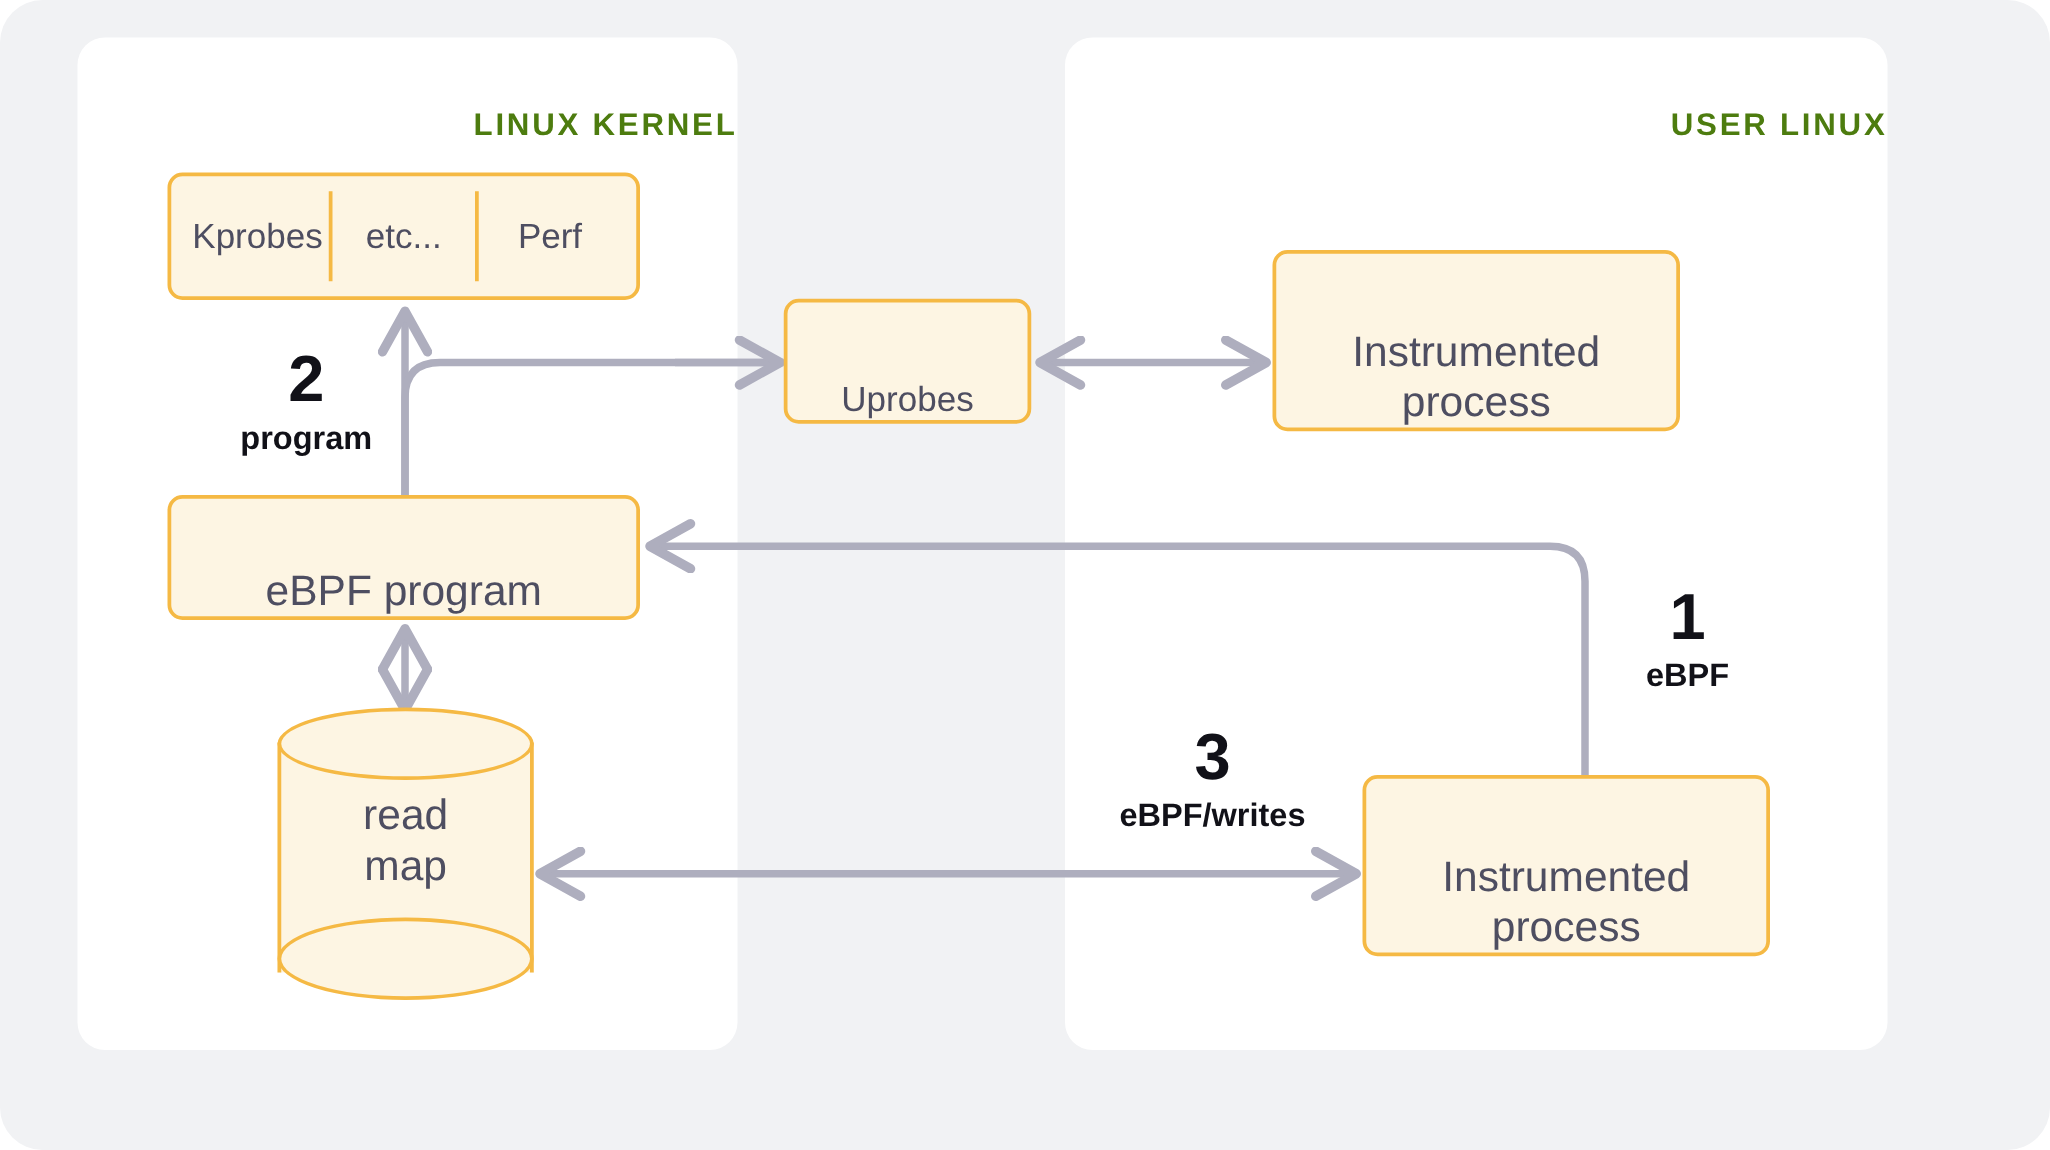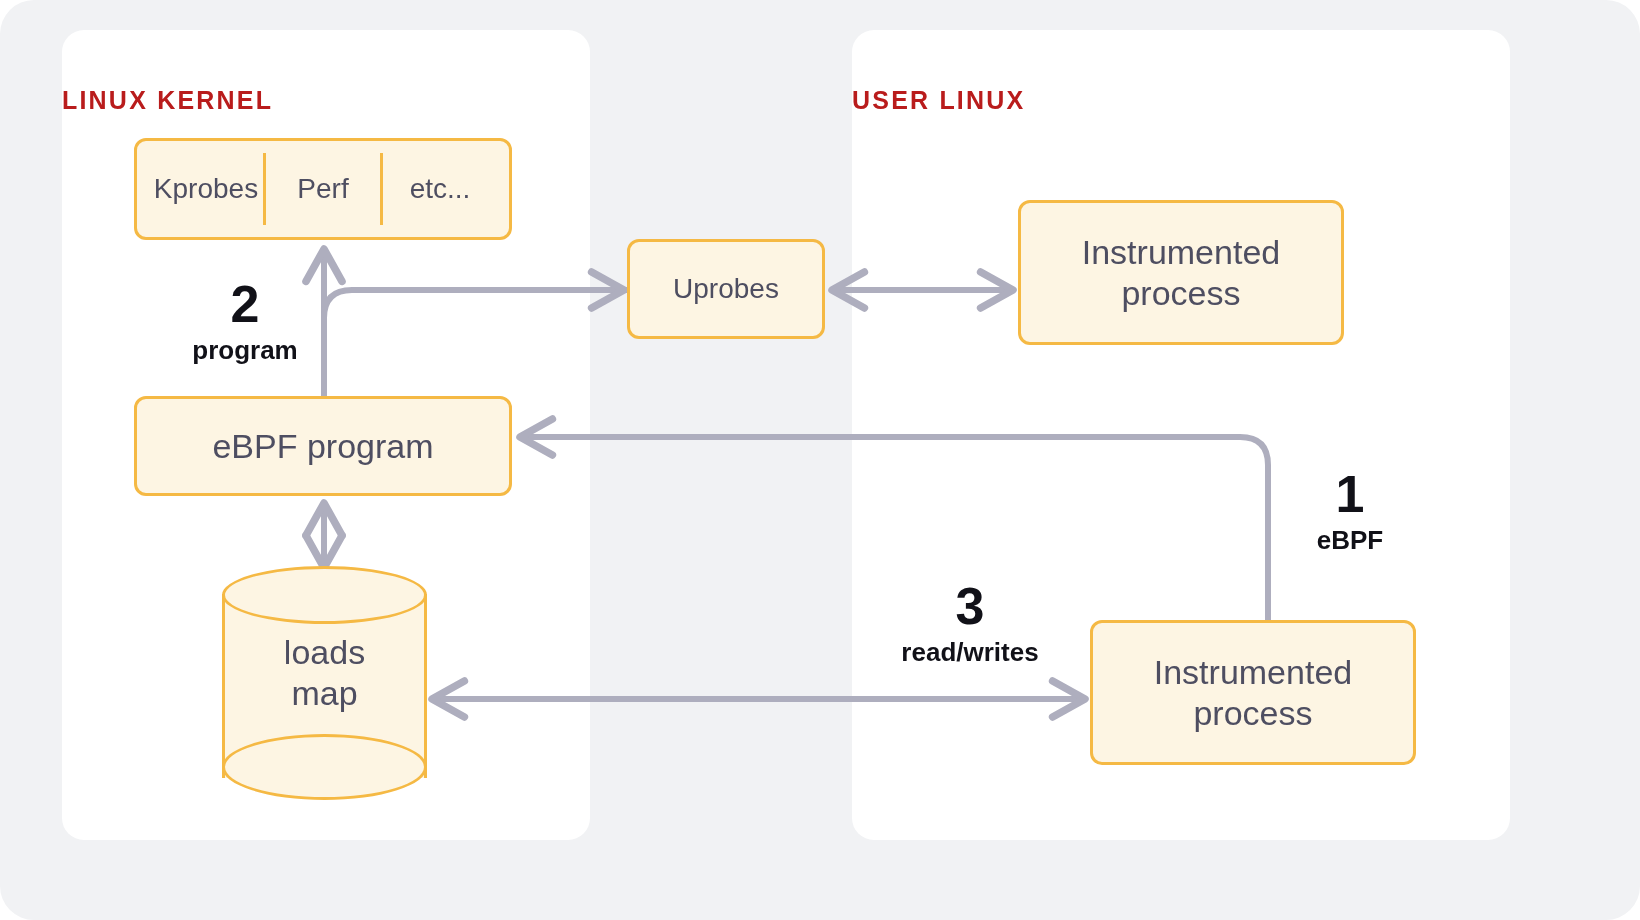--- a/index.html
+++ b/index.html
@@ -37,11 +37,11 @@
     top: 56px;
     left: 0;
     width: 100%;
-    text-align: left;
+    text-align: right;
     font-size: 25px;
     font-weight: bold;
     letter-spacing: 2.2px;
-    color: #b91c1c;
+    color: #4d7c0f;
     white-space: nowrap;
   }
 

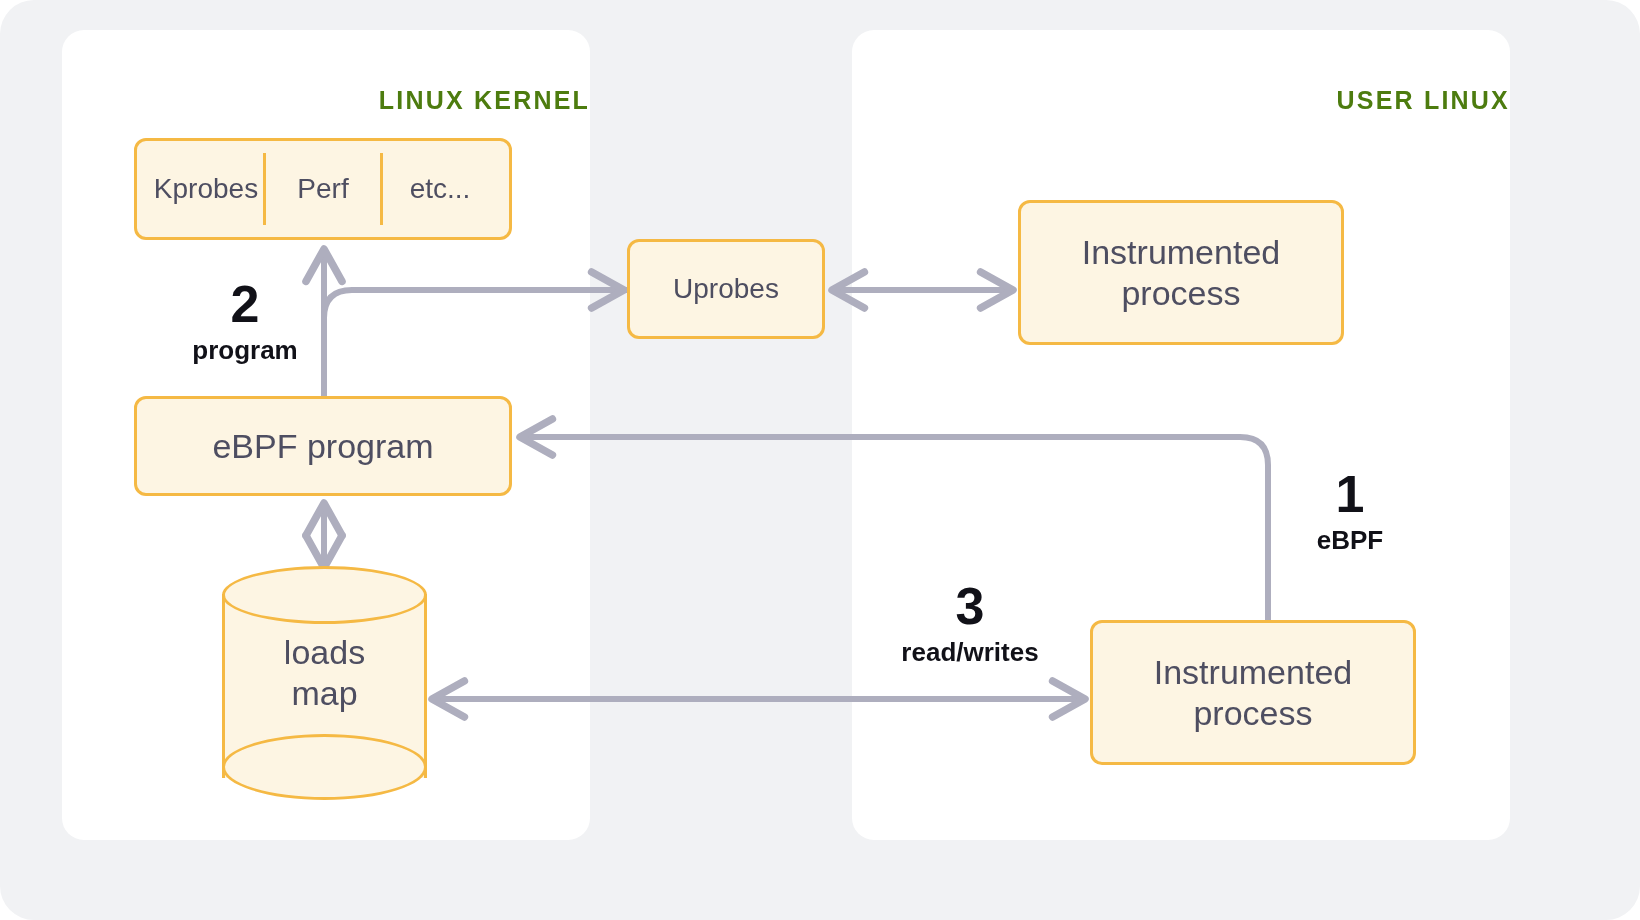--- a/index.html
+++ b/index.html
@@ -218,10 +218,10 @@
       <span>Kprobes</span>
     </div>
     <div class="cell">
+      <span>etc...</span>
+    </div>
+    <div class="cell">
       <span>Perf</span>
-    </div>
-    <div class="cell">
-      <span>etc...</span>
     </div>
   </div>
 

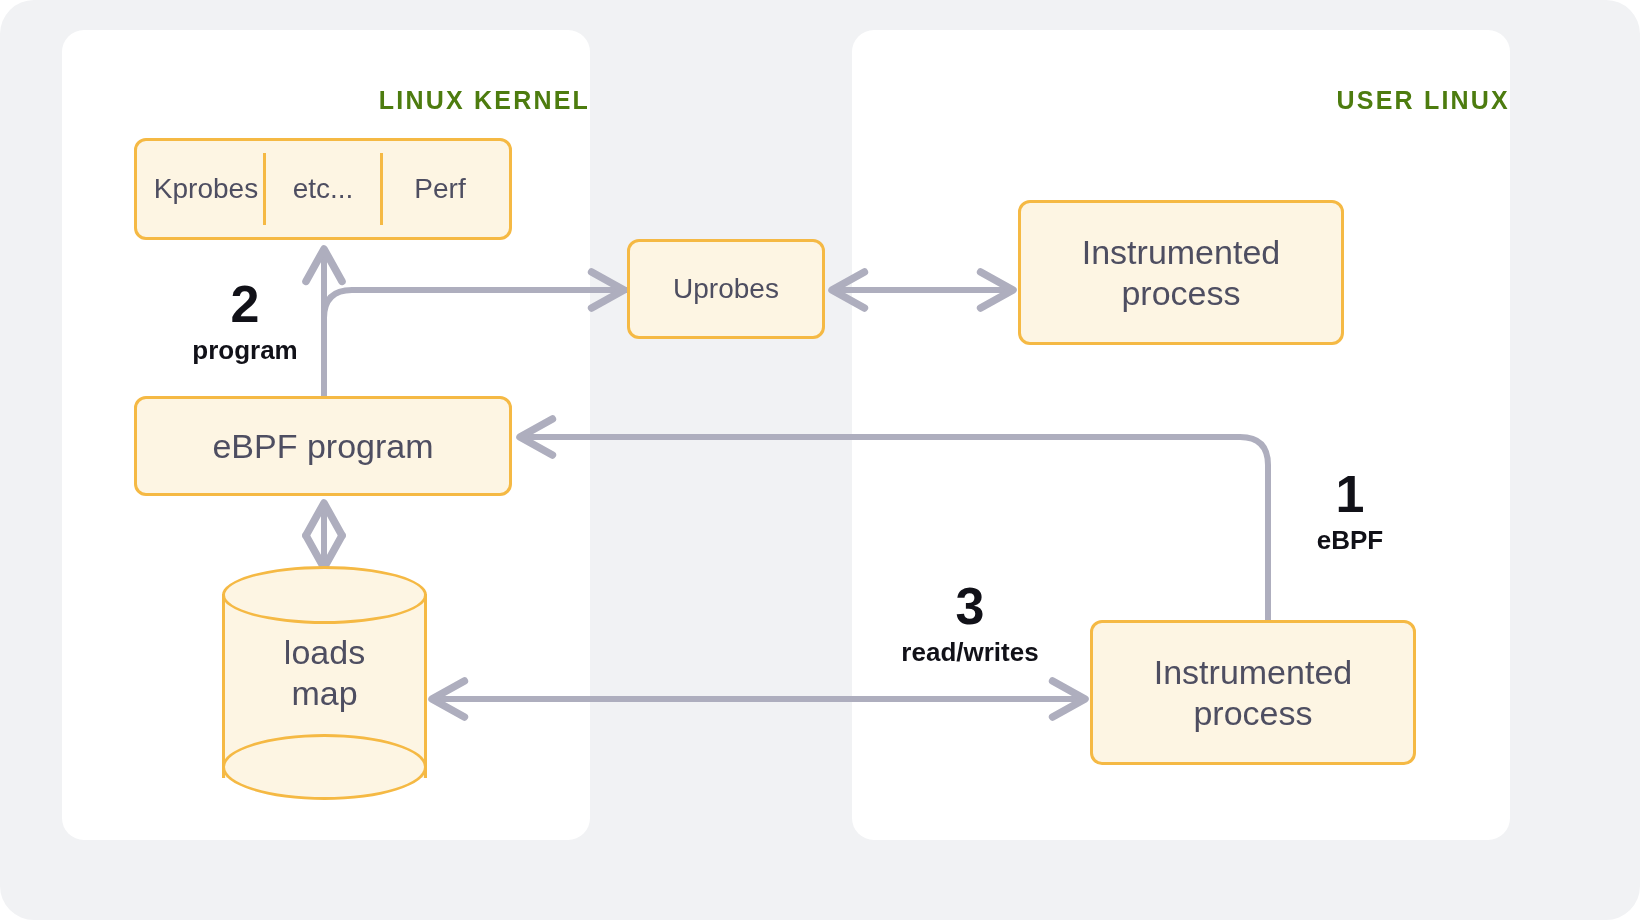--- a/index.html
+++ b/index.html
@@ -61,7 +61,7 @@
     border-radius: 12px;
     box-sizing: border-box;
     display: flex;
-    align-items: center;
+    align-items: flex-end;
     justify-content: center;
     text-align: center;
     color: #4e4e61;

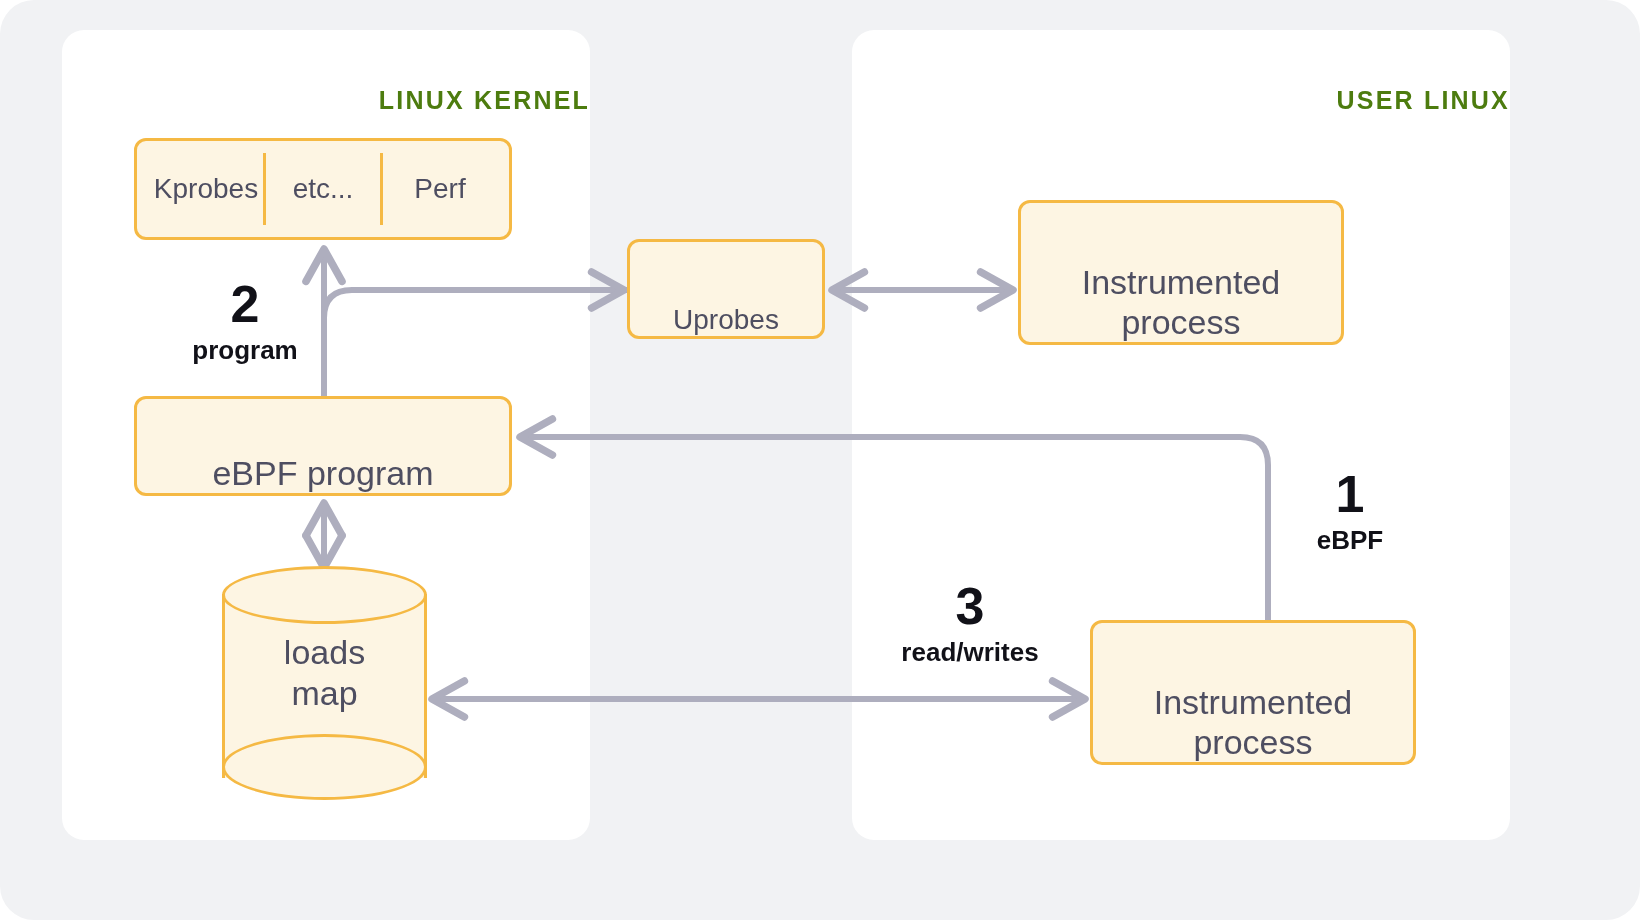--- a/index.html
+++ b/index.html
@@ -238,7 +238,7 @@
     <div class="cyl-bottom"></div>
     <div class="cyl-top"></div>
     <div class="cyl-label">
-      <span>loads</span><br>
+      <span>read</span><br>
       <span>map</span>
     </div>
   </div>

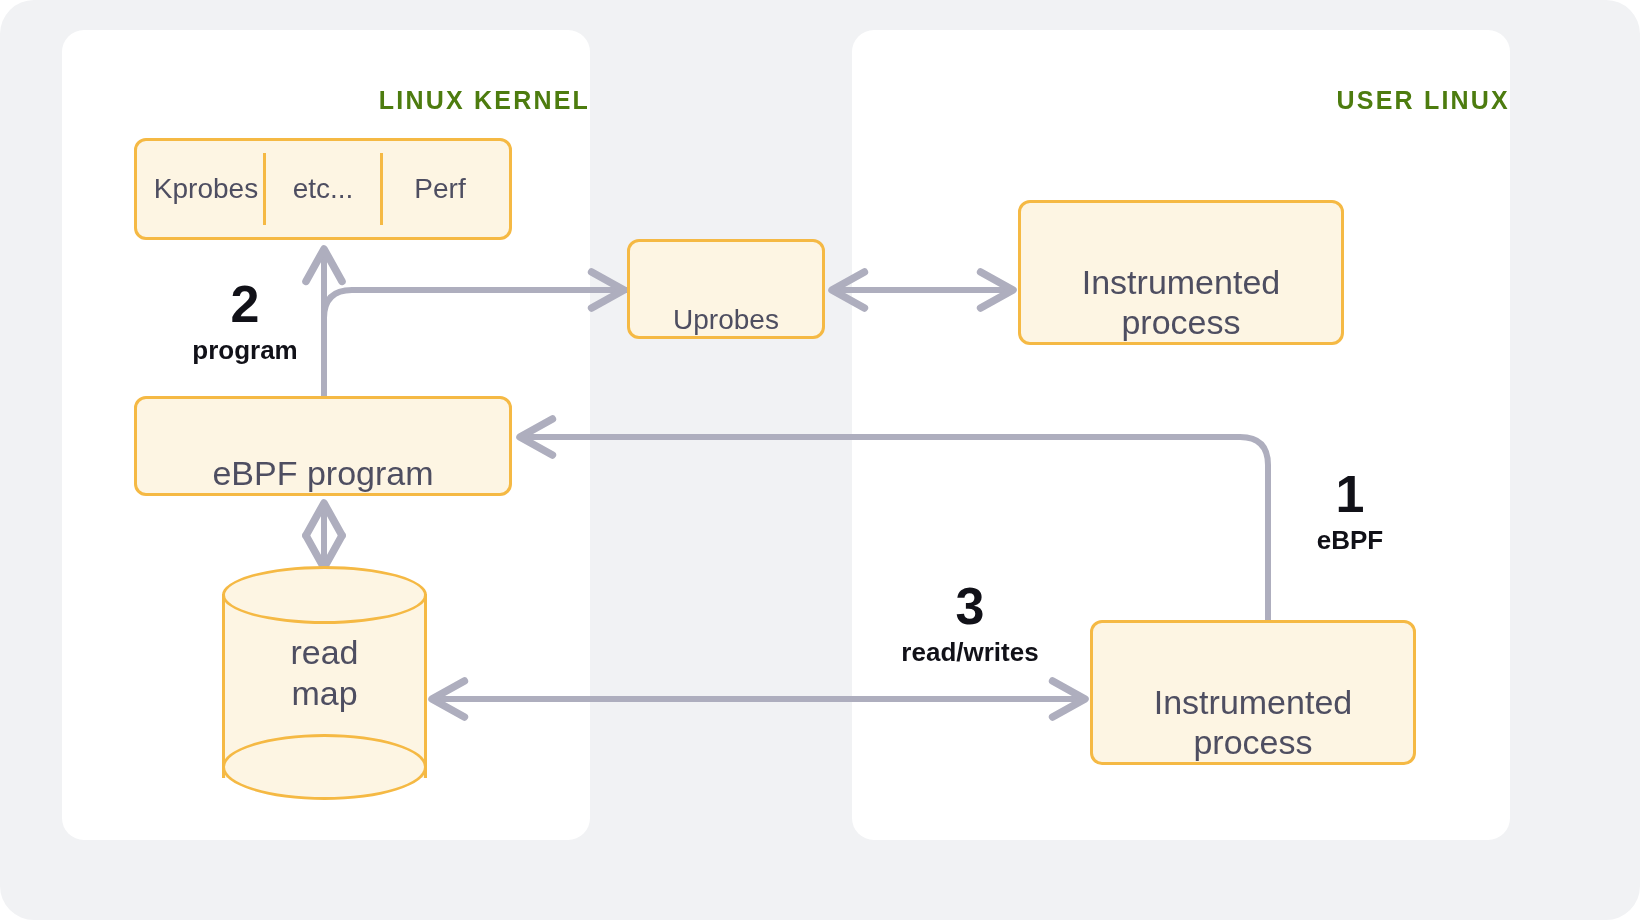--- a/index.html
+++ b/index.html
@@ -269,7 +269,7 @@
 
   <div class="step" id="step-3">
     <span class="num">3</span>
-    <span class="cap">read/writes</span>
+    <span class="cap">eBPF/writes</span>
   </div>
 
 </div>

